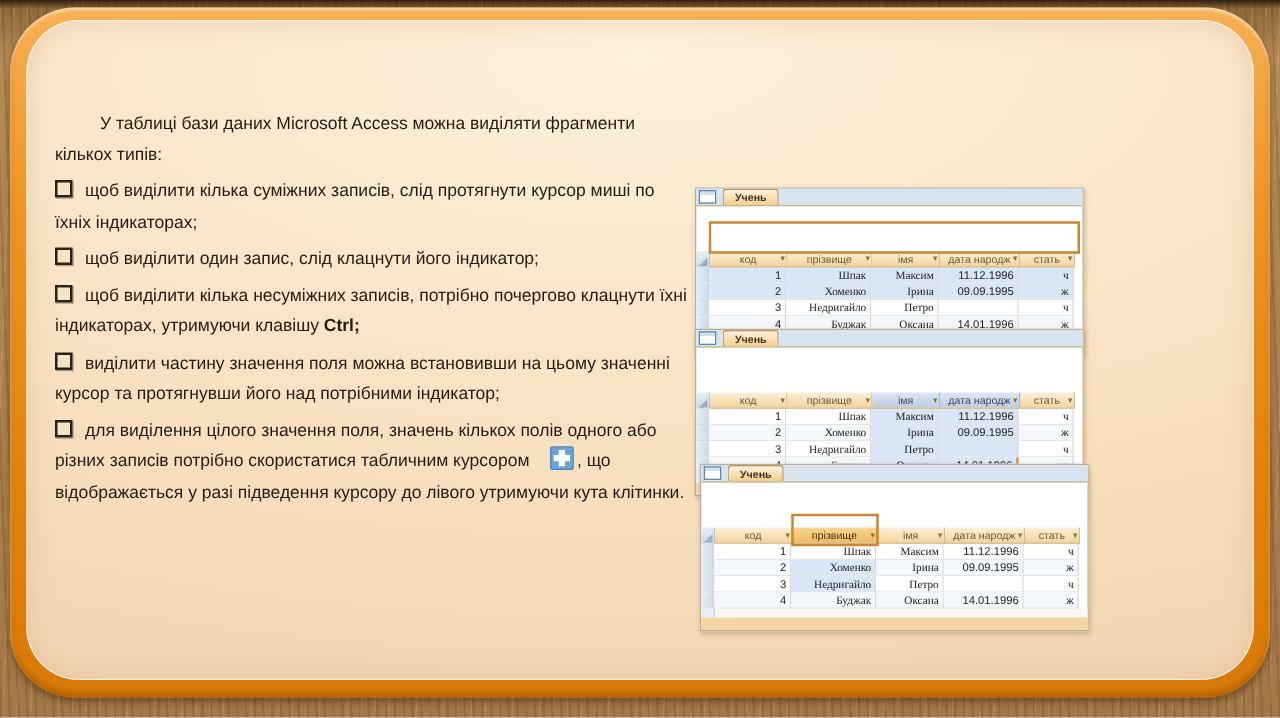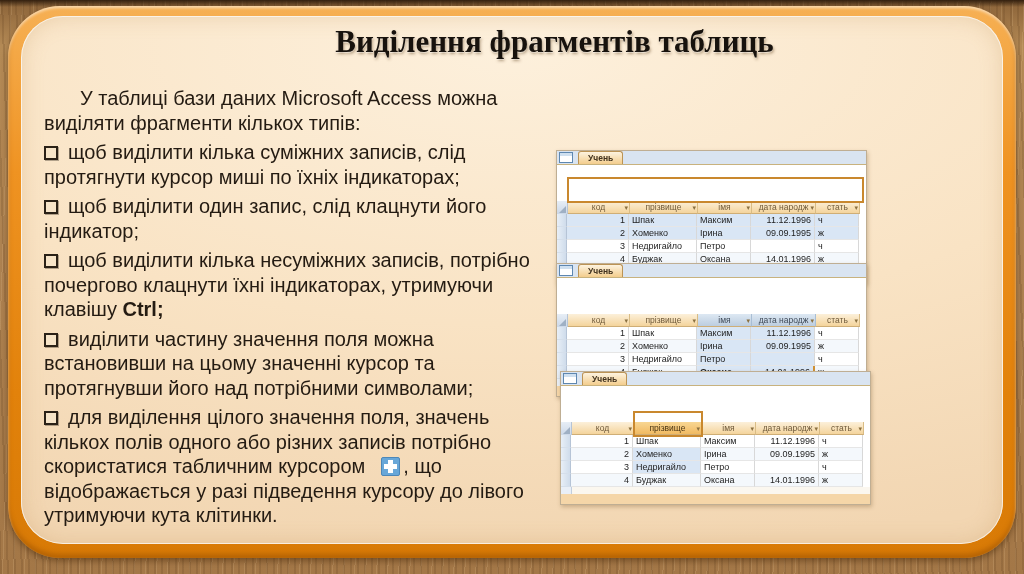--- a/index.html
+++ b/index.html
@@ -76,7 +76,6 @@
   <div class="panel"></div>
   <div class="content">
 
-    <div class="title">Виділення фрагментів таблиць</div>
 
     <div class="textcol">
       <p class="intro">У таблиці бази даних Microsoft Access можна виділяти фрагменти кількох типів:</p>

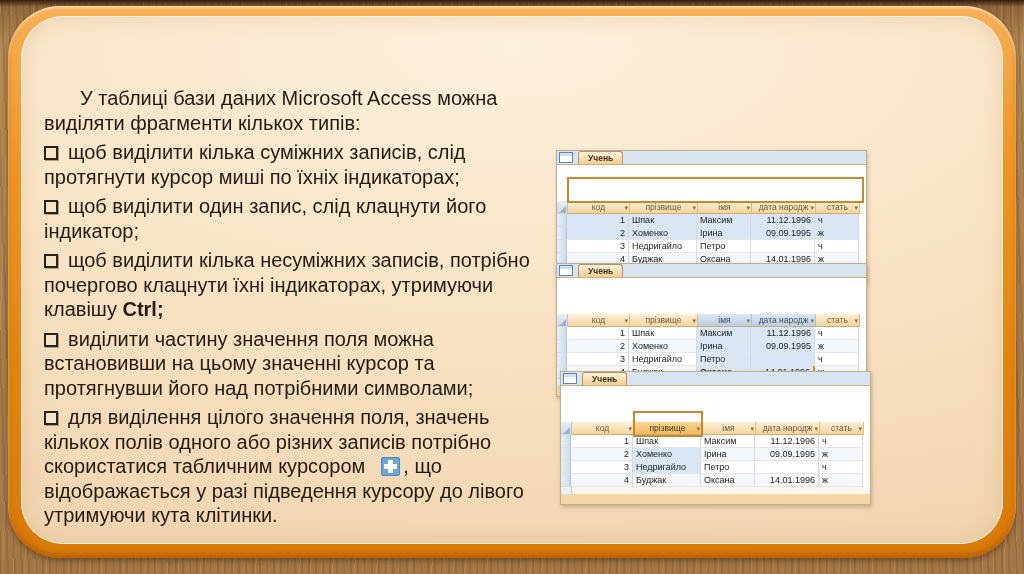--- a/index.html
+++ b/index.html
@@ -23,7 +23,7 @@
     font-family:"Liberation Serif",serif;font-weight:700;font-size:31px;color:#17120d;
     text-shadow:0 1px 0 rgba(255,255,255,.4), 1px 2px 3px rgba(92,60,25,.45);}
 
-  .textcol{position:absolute;left:44px;top:86px;width:512px;font-size:20px;line-height:24.5px;color:#241b12;}
+  .textcol{position:absolute;left:44px;top:86px;width:512px;font-size:14px;line-height:24.5px;color:#241b12;}
   .intro{text-indent:36px;margin:0 0 5px 0;}
   .bullet{margin:0 0 5px 0;}
   .sq{display:inline-block;width:10px;height:10px;border:2px solid #2a2117;background:#f6e4c8;

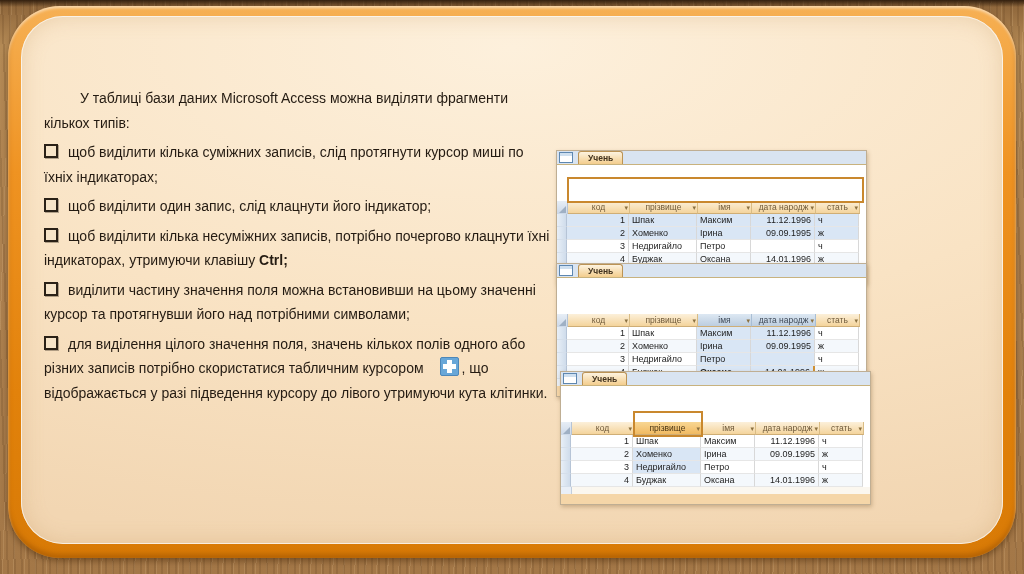--- a/index.html
+++ b/index.html
@@ -59,7 +59,7 @@
   .dcell{height:13px;box-sizing:border-box;border-right:1px solid #d8d8d8;border-bottom:1px solid #e6e6e6;
     padding:0 3px;white-space:nowrap;overflow:hidden;background:#fff;}
   .alt .dcell{background:#f4f8fc;}
-  .a-r{text-align:right;} .a-l{text-align:left;}
+  .a-r{text-align:right;} .a-l{text-align:right;font-family:Liberation Serif, serif;}
   .sel{background:#d9e6f5 !important;}
   .boldcell{font-weight:700;}
   .accent-r{border-right:2px solid #cf9136;}

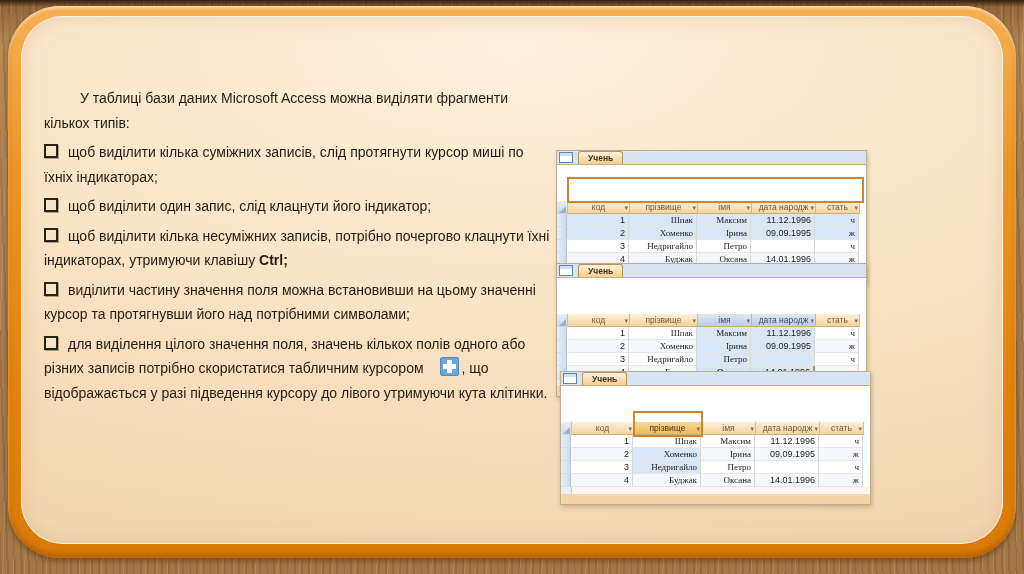--- a/index.html
+++ b/index.html
@@ -90,7 +90,7 @@
         <span class="sq"></span><span>щоб виділити кілька несуміжних записів, потрібно почергово клацнути їхні індикаторах, утримуючи клавішу </span><b>Ctrl;</b>
       </div>
       <div class="bullet">
-        <span class="sq"></span><span>виділити частину значення поля можна встановивши на цьому значенні курсор та протягнувши його над потрібними символами;</span>
+        <span class="sq"></span><span>виділити частину значення поля можна встановивши на цьому значенні курсор та протягнувши його над потрібними індикатор;</span>
       </div>
       <div class="bullet">
         <span class="sq"></span><span>для виділення цілого значення поля, значень кількох полів  одного або різних записів потрібно скористатися табличним курсором</span><span class="pluscur"></span><span>, що відображається у разі підведення курсору до лівого утримуючи кута клітинки.</span>

